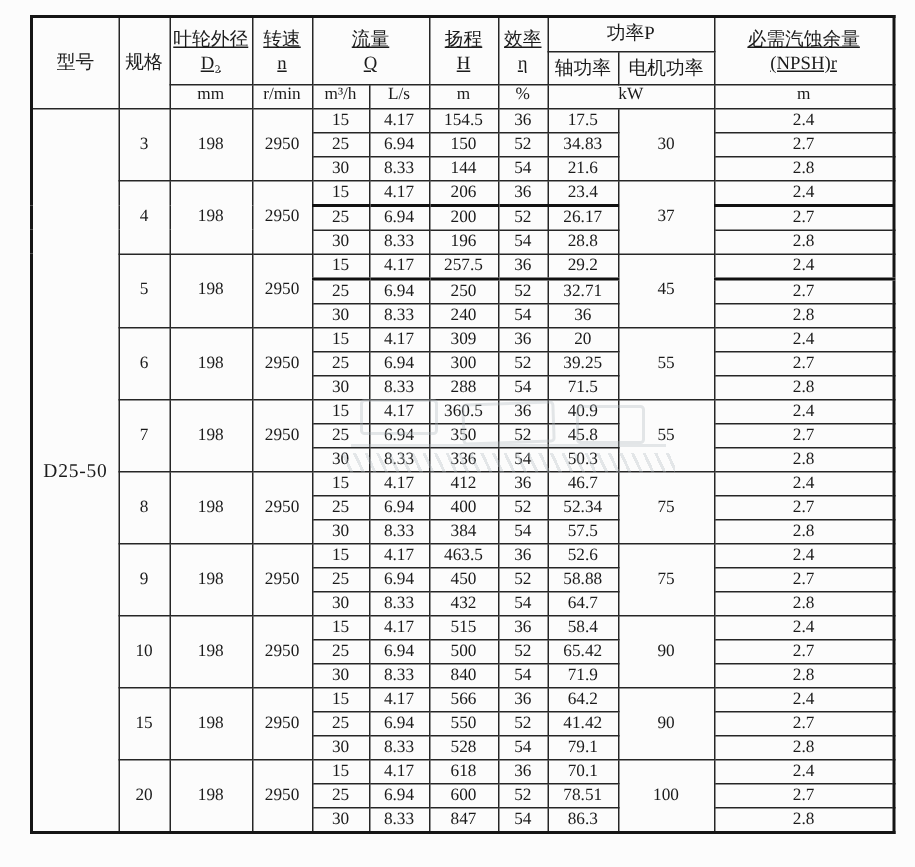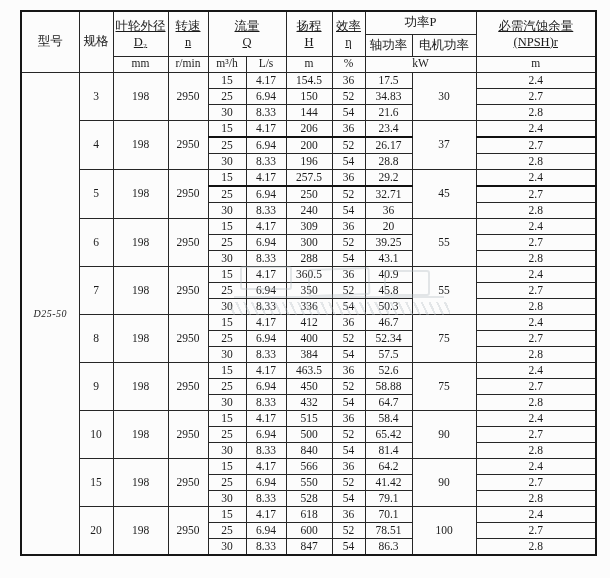--- a/index.html
+++ b/index.html
@@ -225,7 +225,7 @@
           <td>8.33</td>
           <td>288</td>
           <td>54</td>
-          <td>43.1</td>
+          <td>71.5</td>
           <td>2.8</td>
         </tr>
         <tr>

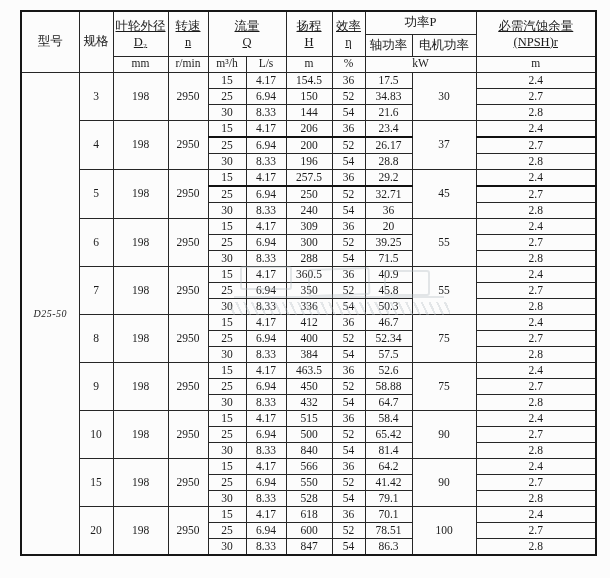--- a/index.html
+++ b/index.html
@@ -34,7 +34,7 @@
   thead tr.unit-row th { height:16px; font-size:11.5px; }
   .two-line span { display:block; line-height:1.3;text-decoration:underline; }
   tbody td { font-size:11.5px; height:15px; line-height:15px; }
-  td.model-cell { font-size:10px; letter-spacing:0.5px;font-style:italic; }
+  td.model-cell { font-size:13px; letter-spacing:0.5px; }
   td.thick-bottom { border-bottom:2.5px solid #111; }
   
   .watermark {

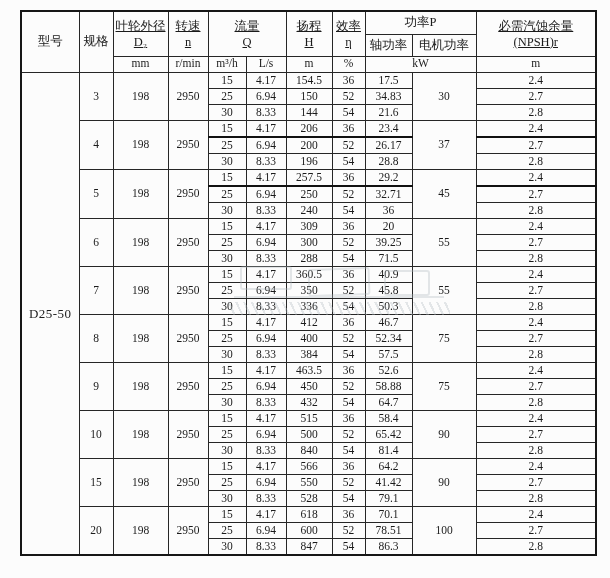--- a/index.html
+++ b/index.html
@@ -337,7 +337,7 @@
           <td>8.33</td>
           <td>840</td>
           <td>54</td>
-          <td>81.4</td>
+          <td>71.9</td>
           <td>2.8</td>
         </tr>
         <tr>

